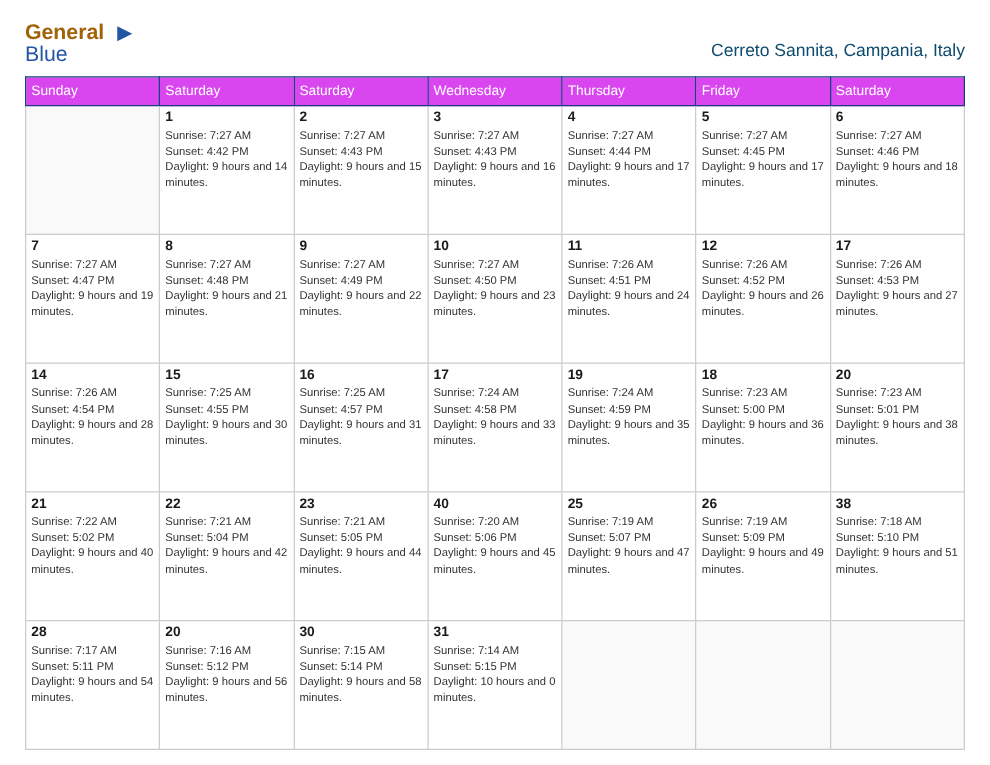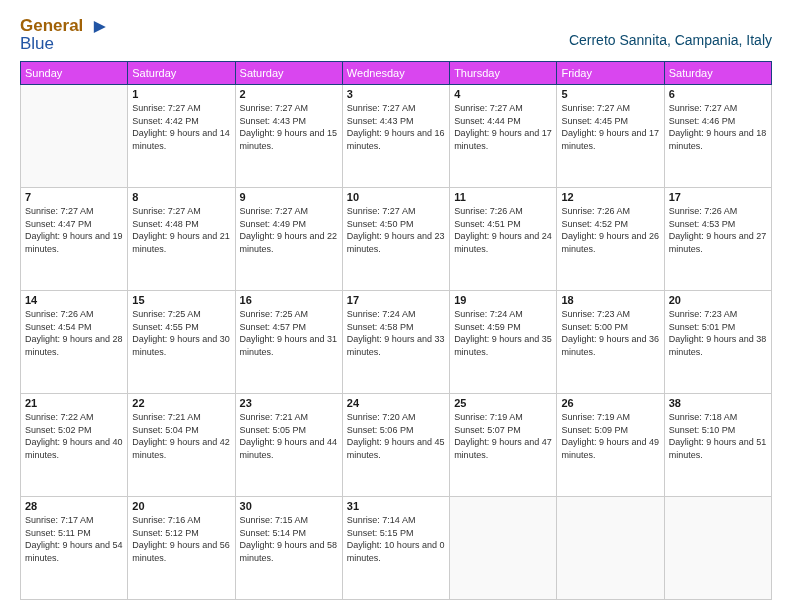--- a/index.html
+++ b/index.html
@@ -215,7 +215,7 @@
             <div class="day-info">Sunrise: 7:21 AM<br>Sunset: 5:05 PM<br>Daylight: 9 hours and 44 minutes.</div>
           </td>
           <td>
-            <span class="day-number">24</span>
+            <span class="day-number">40</span>
             <div class="day-info">Sunrise: 7:20 AM<br>Sunset: 5:06 PM<br>Daylight: 9 hours and 45 minutes.</div>
           </td>
           <td>

